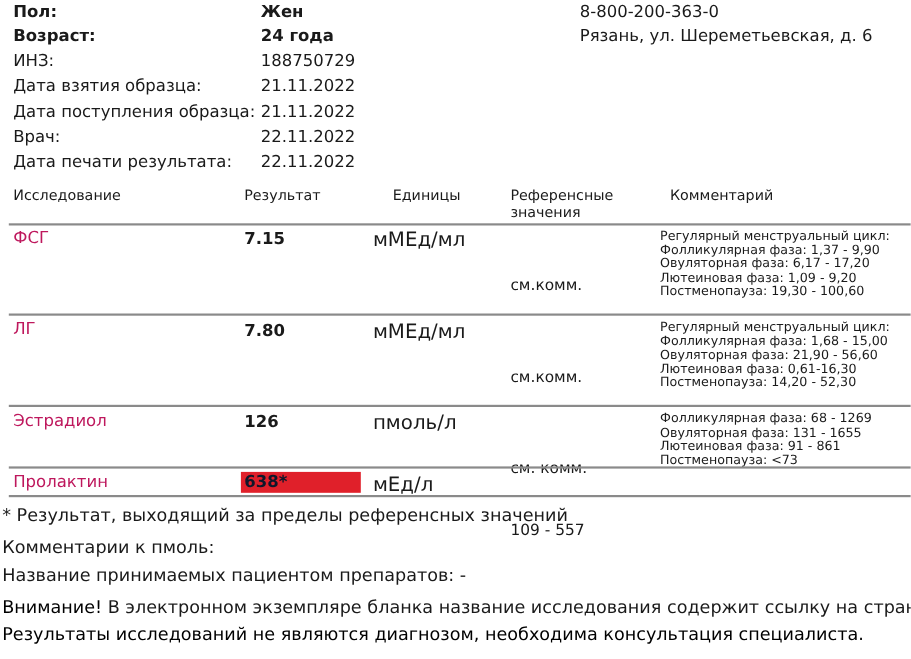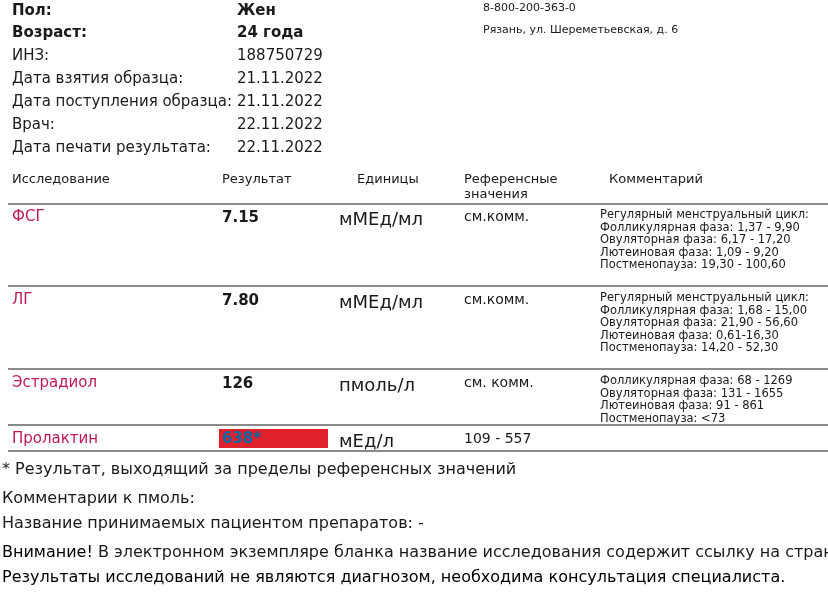--- a/index.html
+++ b/index.html
@@ -10,7 +10,7 @@
   .info-label { font-size:15px; left:12px; }
   .info-value { font-size:15px; left:237px; }
   .bold { font-weight:bold; }
-  .lab-contact { font-size:11px; left:483px; }
+  .lab-contact { font-size:15px; left:527px; }
 
   .th { font-size:13px; top:171px; line-height:15px; color:#1a1a1a; }
 

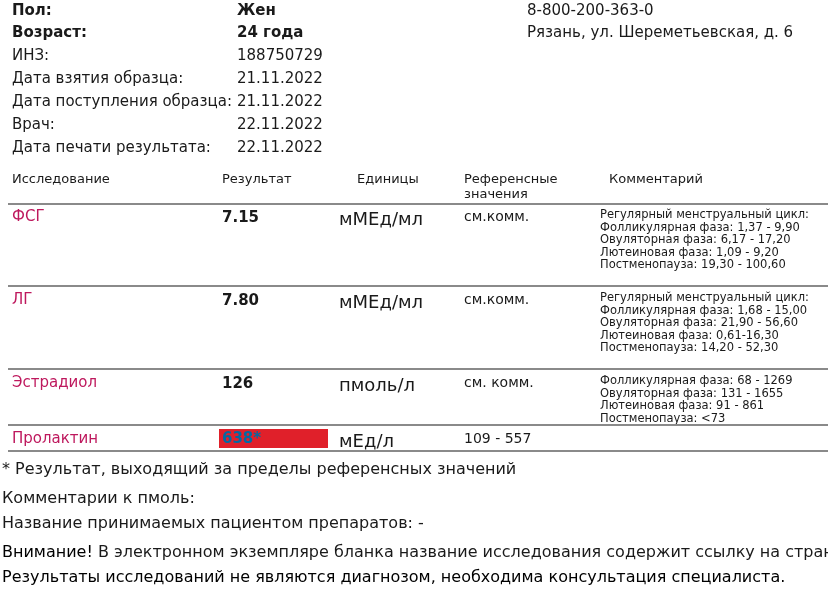--- a/index.html
+++ b/index.html
@@ -19,7 +19,7 @@
   .test-name { font-size:15px; left:12px; color:#be185d; }
   .test-result { font-size:15px; left:222px; font-weight:bold; }
   .test-unit { font-size:18px; left:339px; }
-  .test-ref { font-size:14px; left:464px; }
+  .test-ref { font-size:14px; left:464px;margin-top:44px; }
   .test-comment { font-size:11.5px; left:600px; line-height:12.5px; white-space:pre; }
 
   .flag-box { position:absolute; left:219px; width:109px; height:19px; background:#e0202a; }

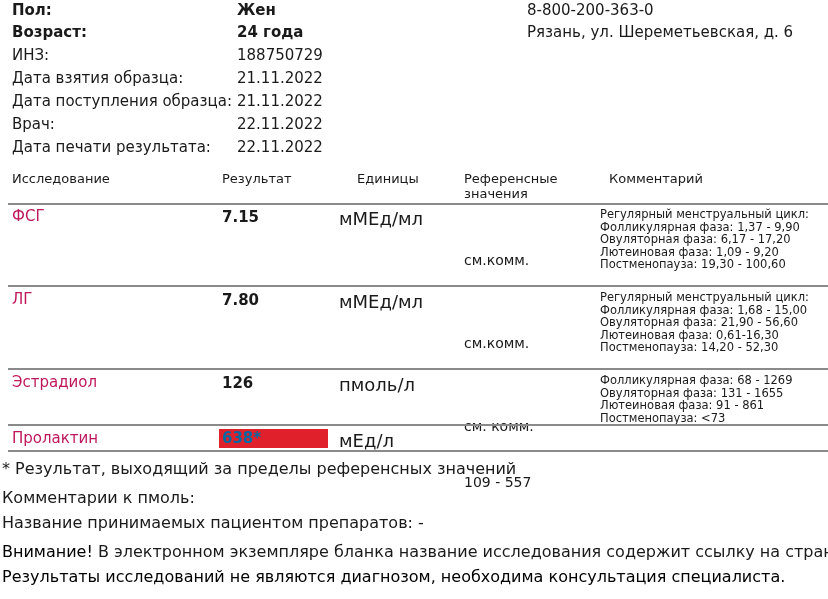--- a/index.html
+++ b/index.html
@@ -23,7 +23,7 @@
   .test-comment { font-size:11.5px; left:600px; line-height:12.5px; white-space:pre; }
 
   .flag-box { position:absolute; left:219px; width:109px; height:19px; background:#e0202a; }
-  .flag-text { color:#0369a1; font-weight:bold; font-size:15px; left:222px; }
+  .flag-text { color:#0f172a; font-weight:bold; font-size:15px; left:222px; }
 
   .note { font-size:16px; left:2px; }
   .warn { color:#000000; }

